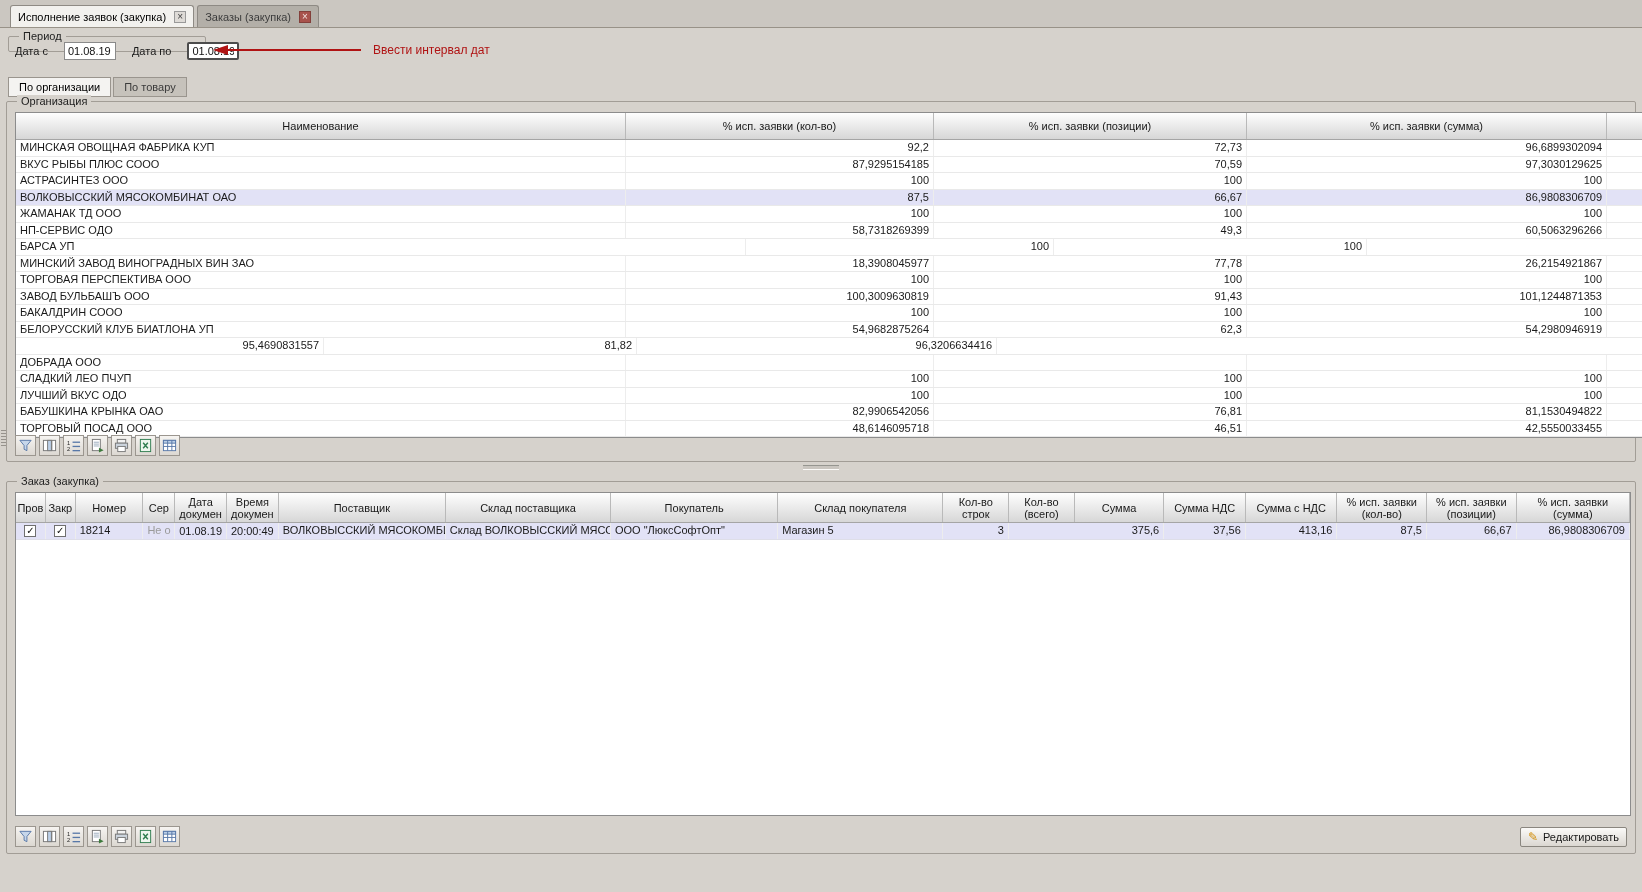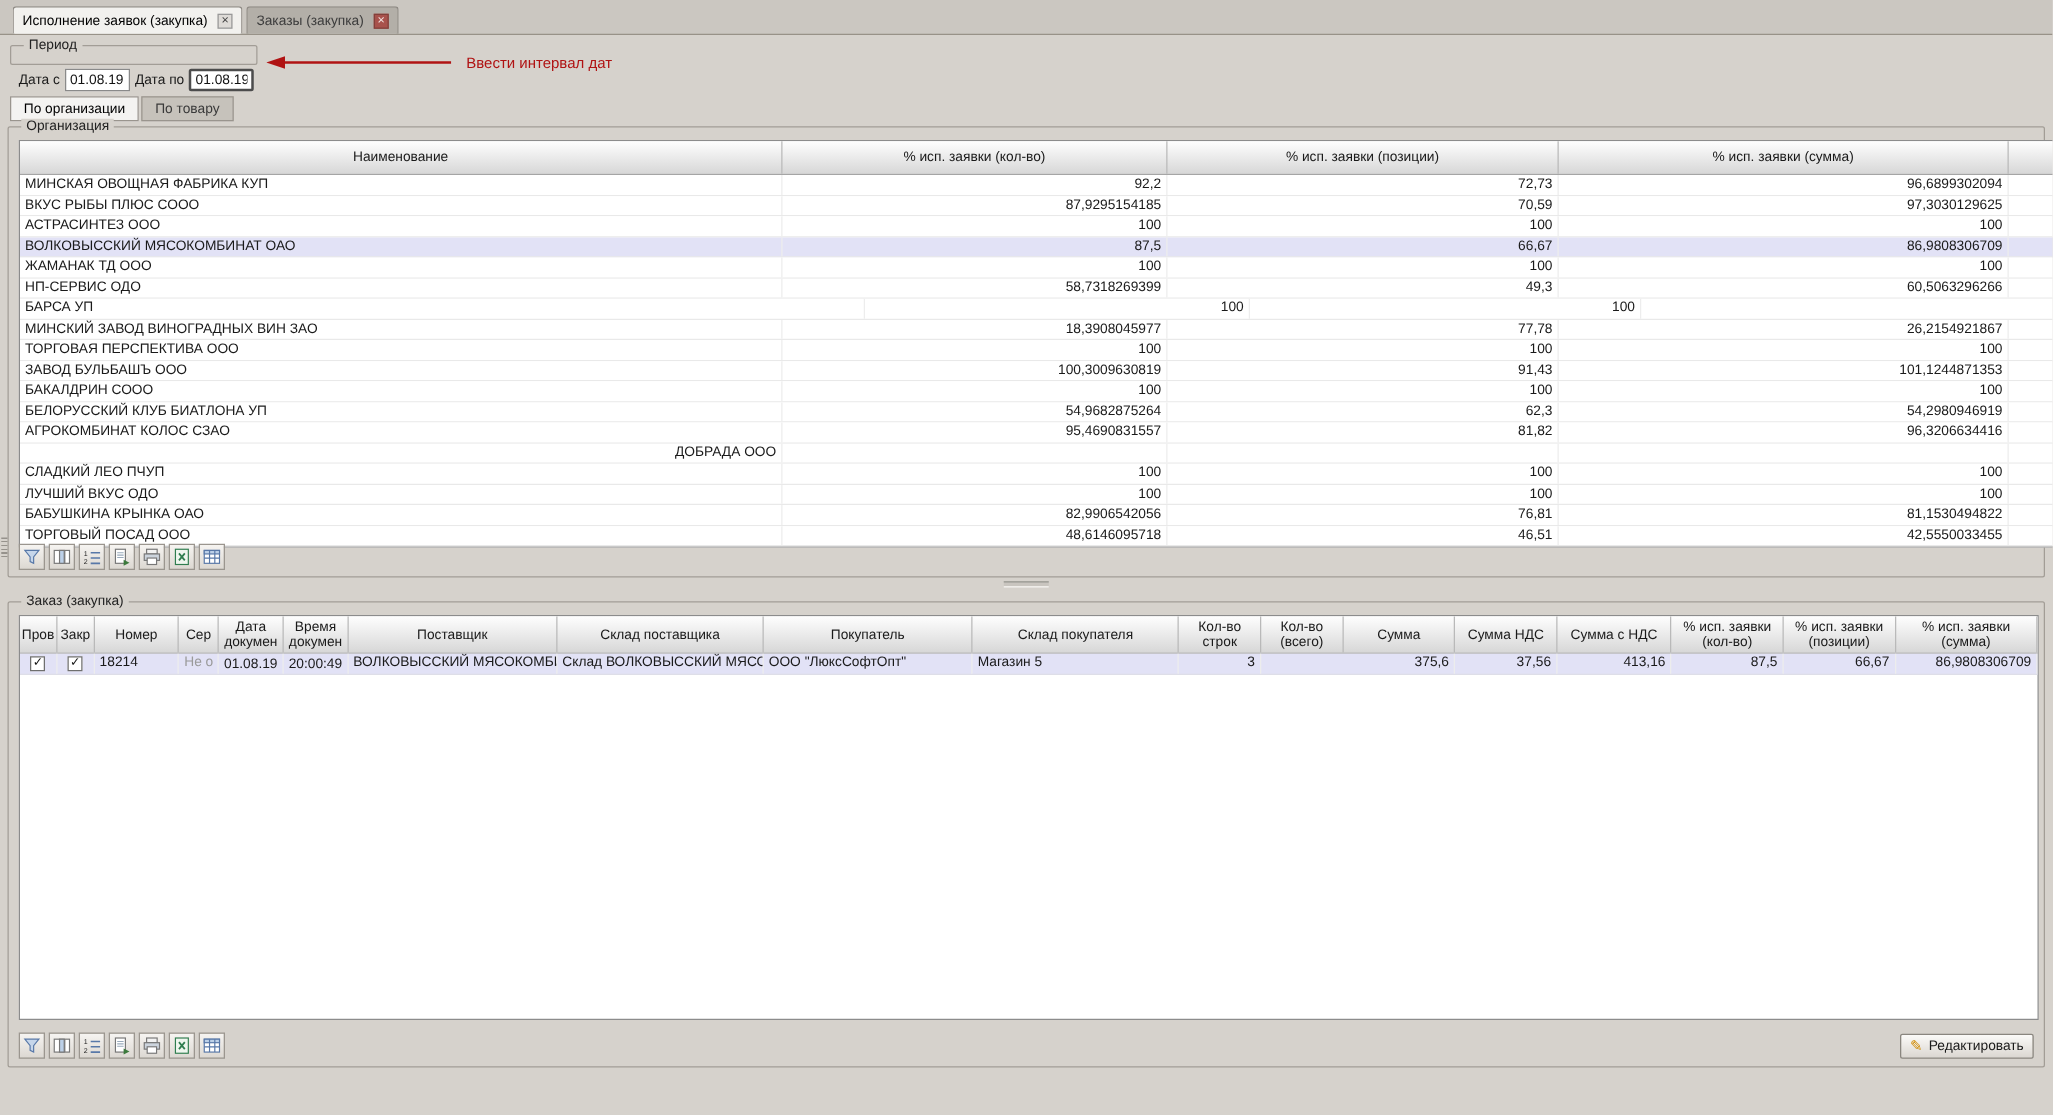--- a/index.html
+++ b/index.html
@@ -20,7 +20,7 @@
 
   
   .period-fs{left:8px;top:36px;width:198px;height:16px}
-  .period-row{position:absolute;left:6px;top:18px;display:flex;align-items:center;gap:4px;white-space:nowrap}
+  .period-row{position:absolute;left:6px;top:5px;display:flex;align-items:center;gap:16px;white-space:nowrap}
   .datebox{width:52px;height:18px;border:1px solid #8a8a8a;background:#fff;font-family:"Liberation Sans",sans-serif;font-size:11px;padding:0 3px;color:#111}
   .datebox.focused{border:2px solid #4c4c4c;border-radius:2px}
 

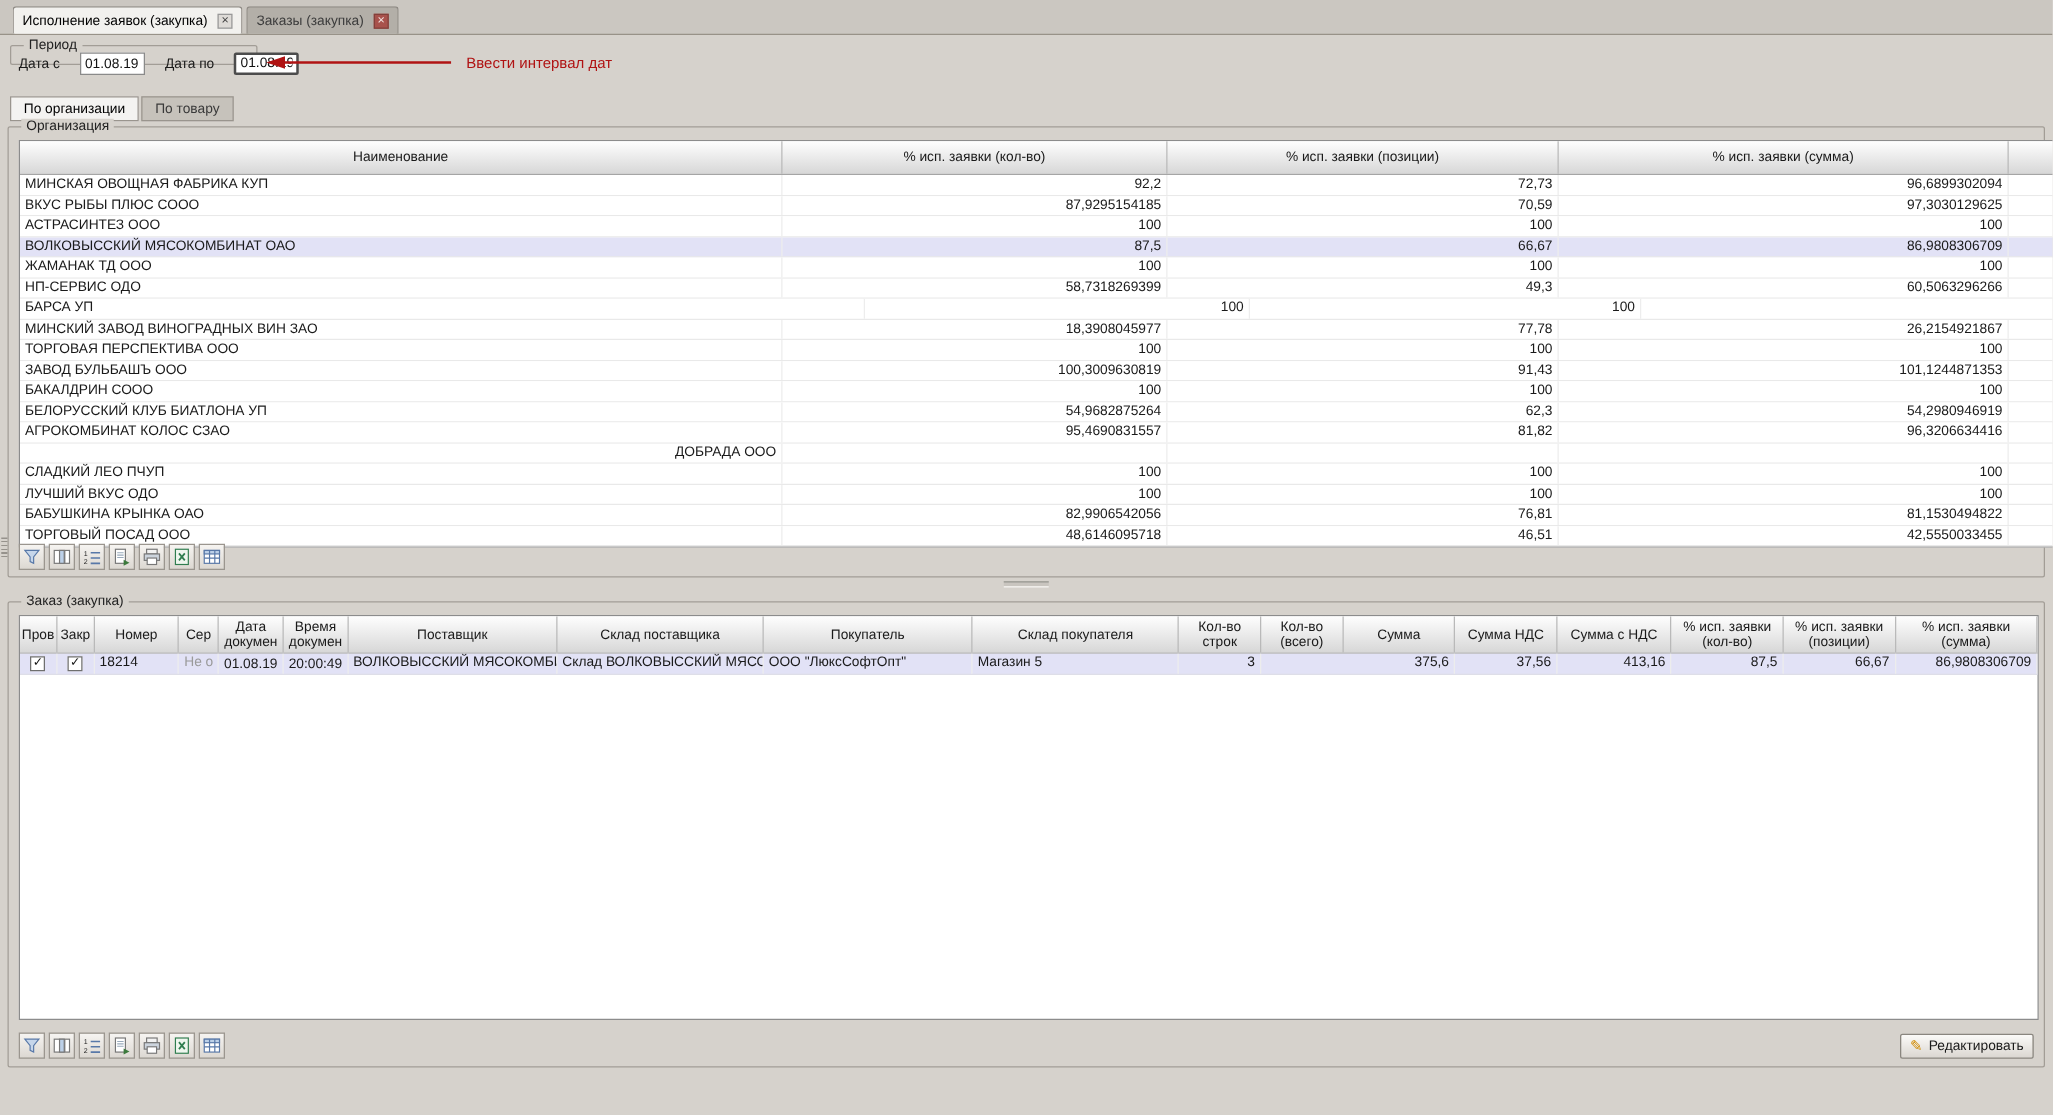--- a/index.html
+++ b/index.html
@@ -164,7 +164,7 @@
               <div class="tcell ar" style="width: 360px;">60,5063296266</div>
             </div>
             <div class="trow">
-              <div class="tcell al" style="width: 676px;">БАРСА УП</div>
+              <div class="tcell al" style="width: 730px;">БАРСА УП</div>
               <div class="tcell ar" style="width: 308px;">100</div>
               <div class="tcell ar" style="width: 313px;">100</div>
               <div class="tcell ar" style="width: 360px;">100</div>

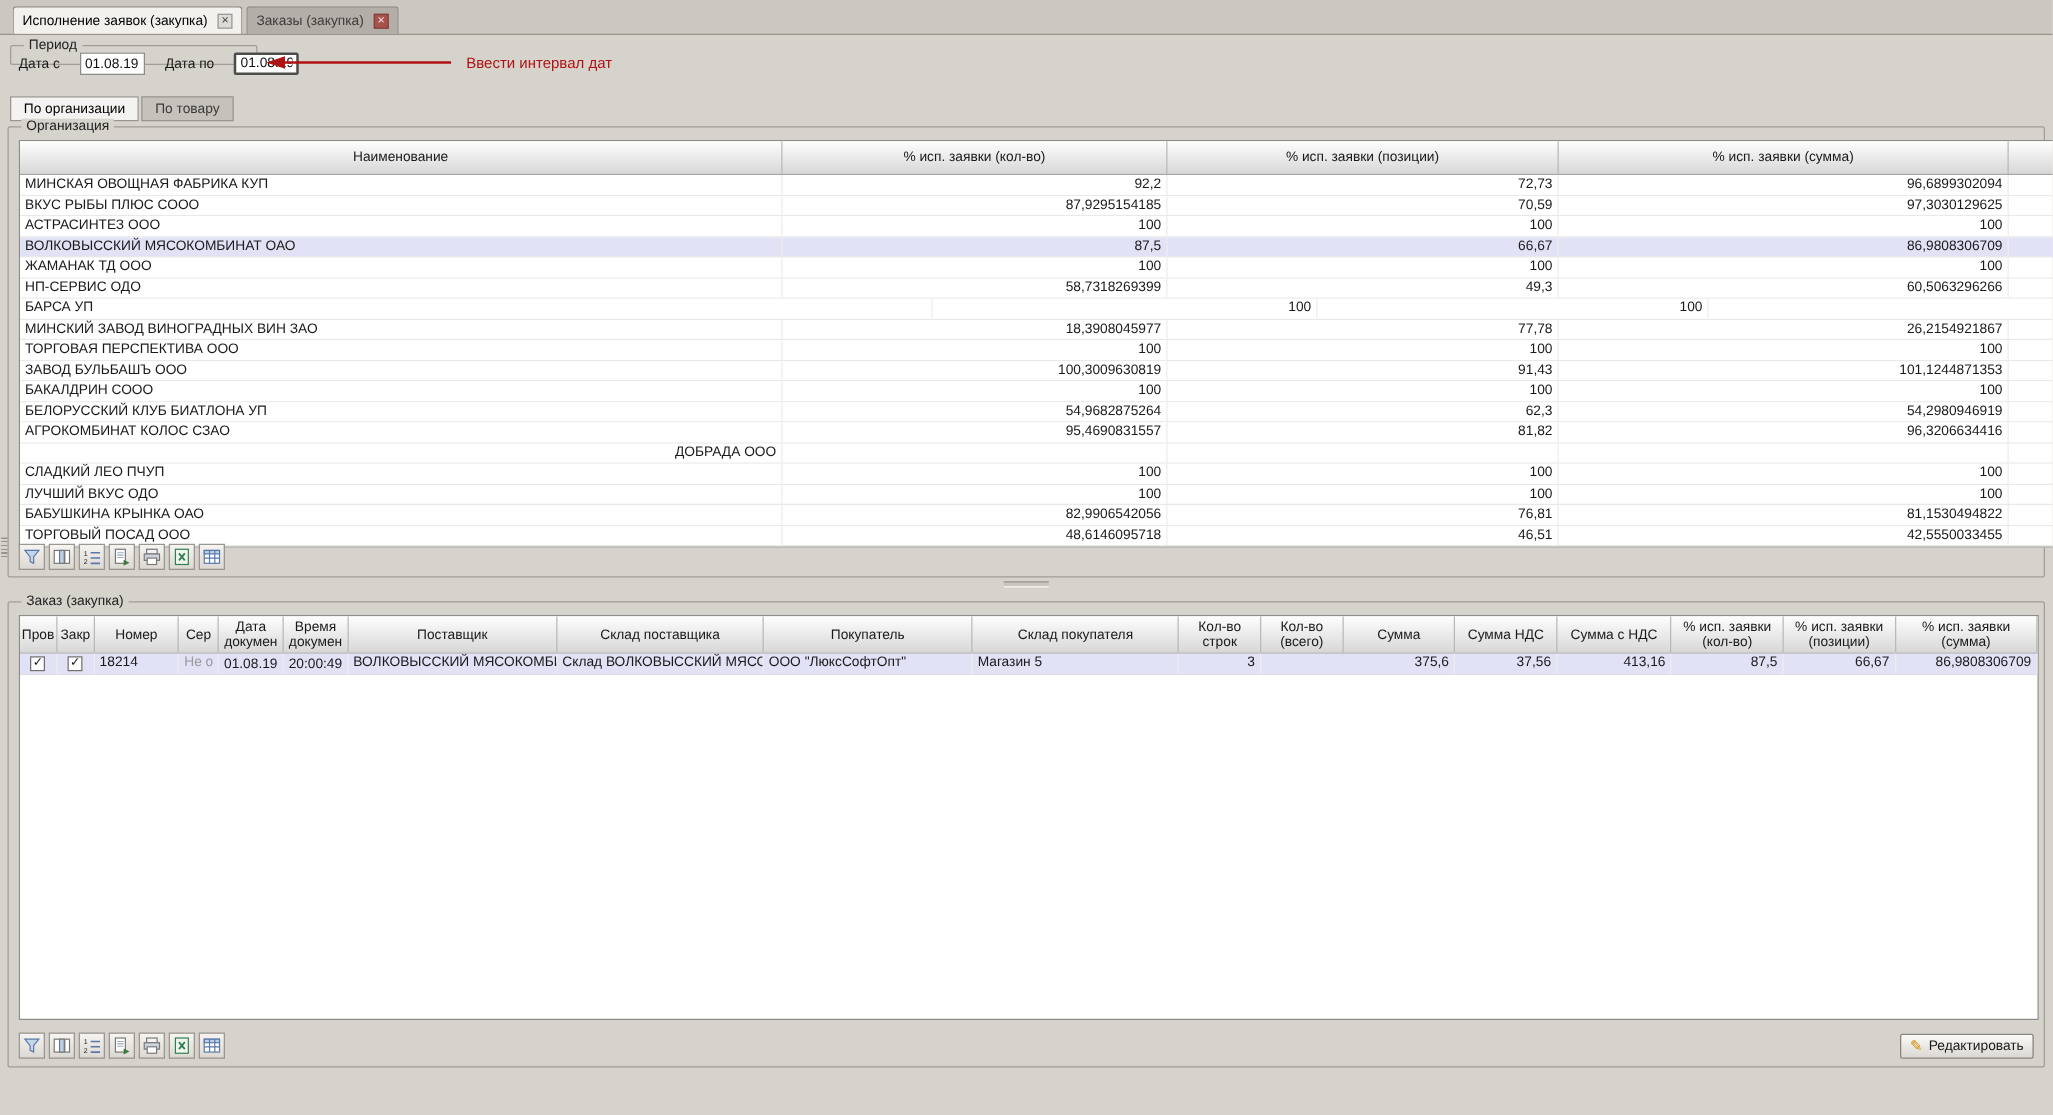--- a/index.html
+++ b/index.html
@@ -200,7 +200,6 @@
               <div class="tcell ar" style="width: 360px;">54,2980946919</div>
             </div>
             <div class="trow">
-              <div class="tcell al" style="width: 610px;">АГРОКОМБИНАТ КОЛОС СЗАО</div>
               <div class="tcell ar" style="width: 308px;">95,4690831557</div>
               <div class="tcell ar" style="width: 313px;">81,82</div>
               <div class="tcell ar" style="width: 360px;">96,3206634416</div>

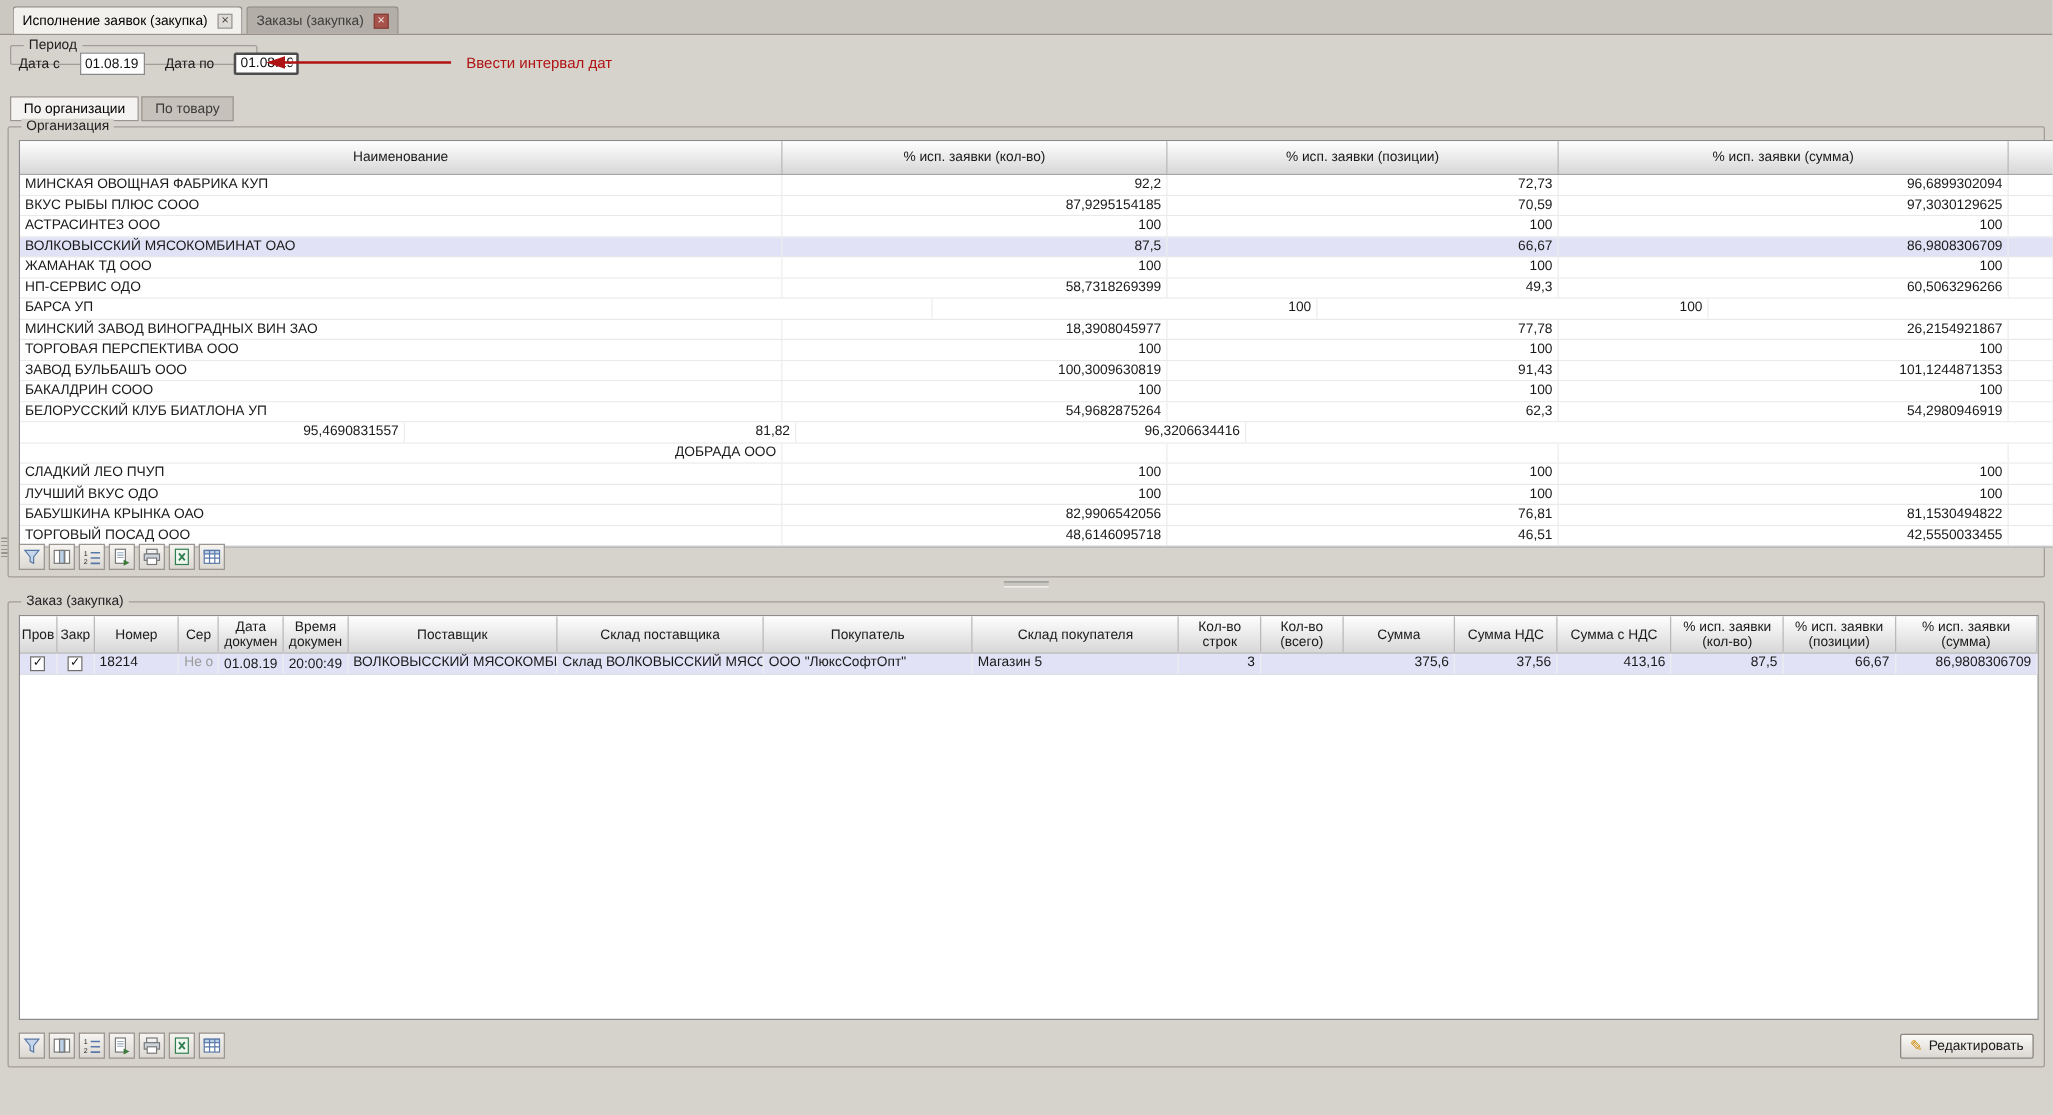--- a/index.html
+++ b/index.html
@@ -205,7 +205,7 @@
               <div class="tcell ar" style="width: 360px;">96,3206634416</div>
             </div>
             <div class="trow">
-              <div class="tcell al" style="width: 610px; text-align: right;">ДОБРАДА ООО</div>
+              <div class="tcell al" style="width: 610px;">ДОБРАДА ООО</div>
               <div class="tcell ar" style="width: 308px;"></div>
               <div class="tcell ar" style="width: 313px;"></div>
               <div class="tcell ar" style="width: 360px;"></div>

